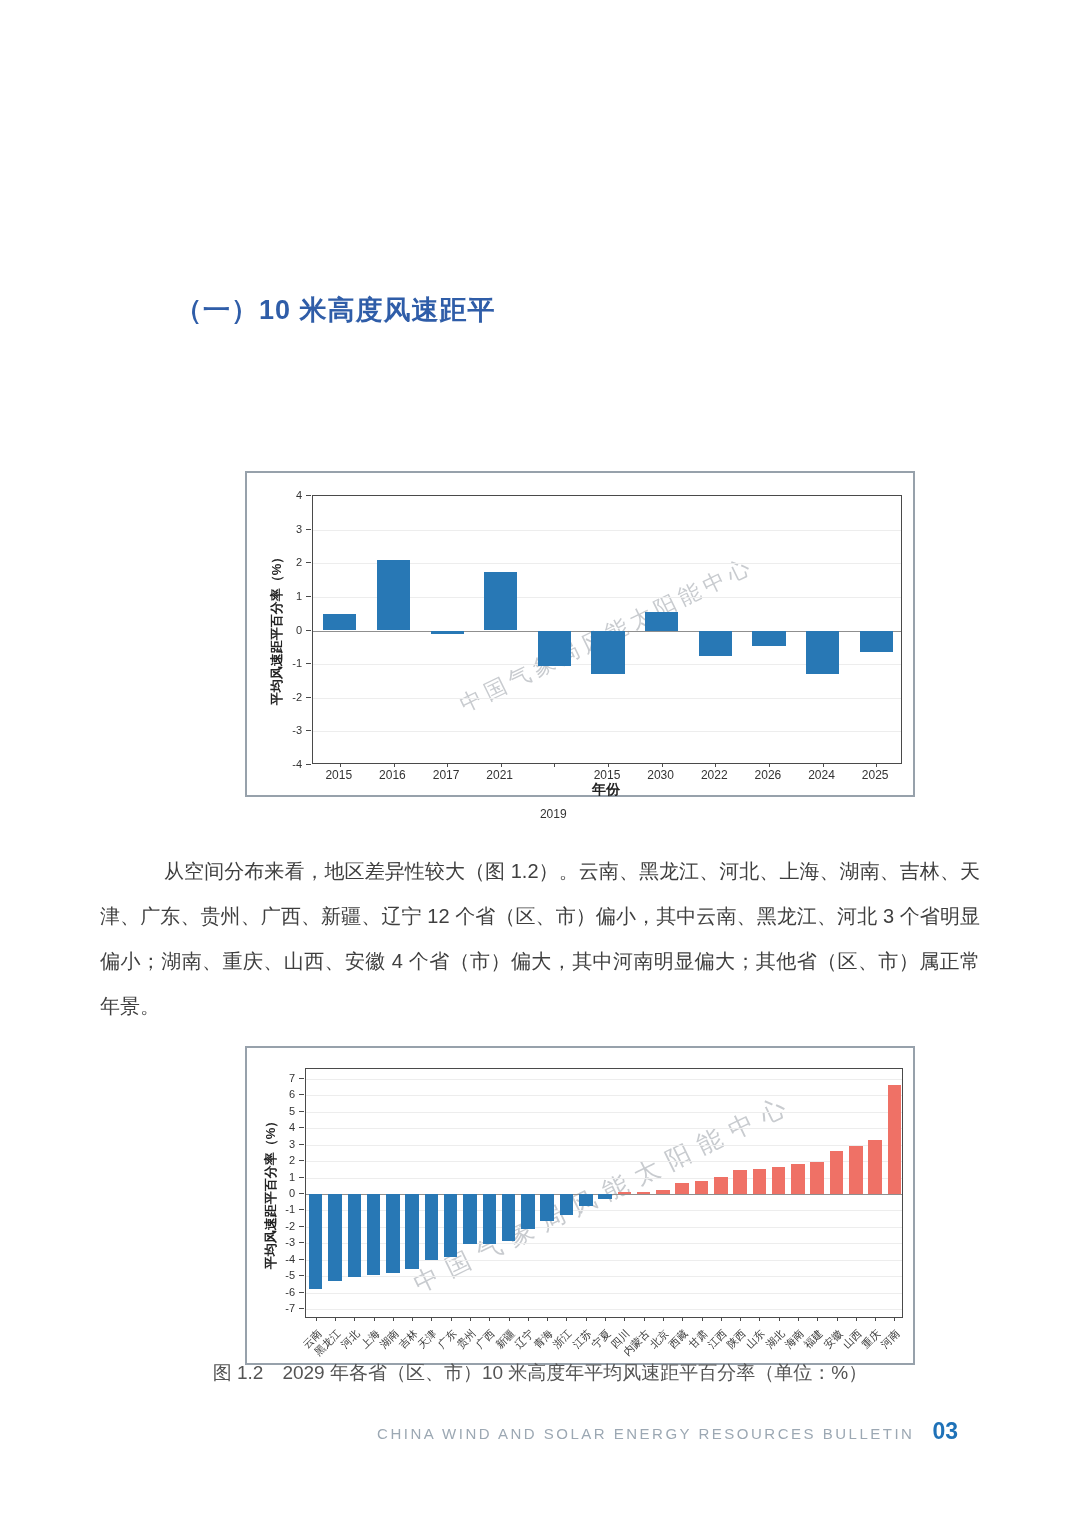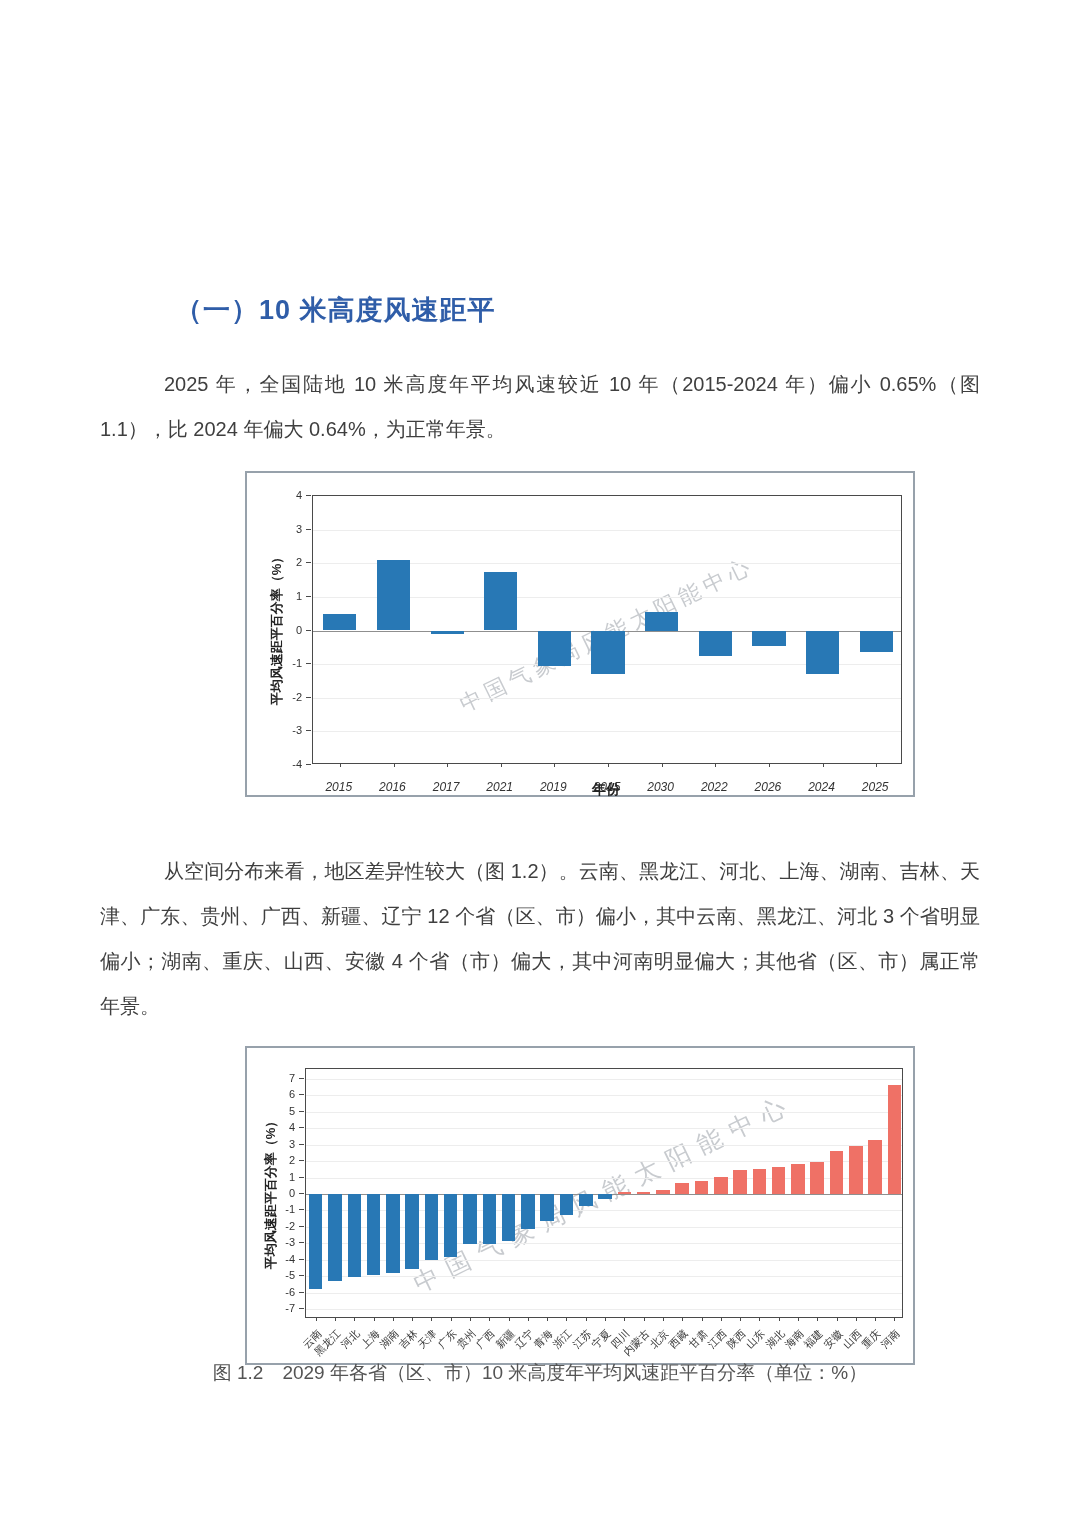--- a/index.html
+++ b/index.html
@@ -101,7 +101,6 @@
 
   <h2 class="section-heading">（一）10 米高度风速距平</h2>
 
-  <p class="para p1">2025 年，全国陆地 10 米高度年平均风速较近 10 年（2015-2024 年）偏小 0.65%（图 1.1），比 2024 年偏大 0.64%，为正常年景。</p>
 
   <figure class="fig fig1">
     <div class="chart" id="chart1">

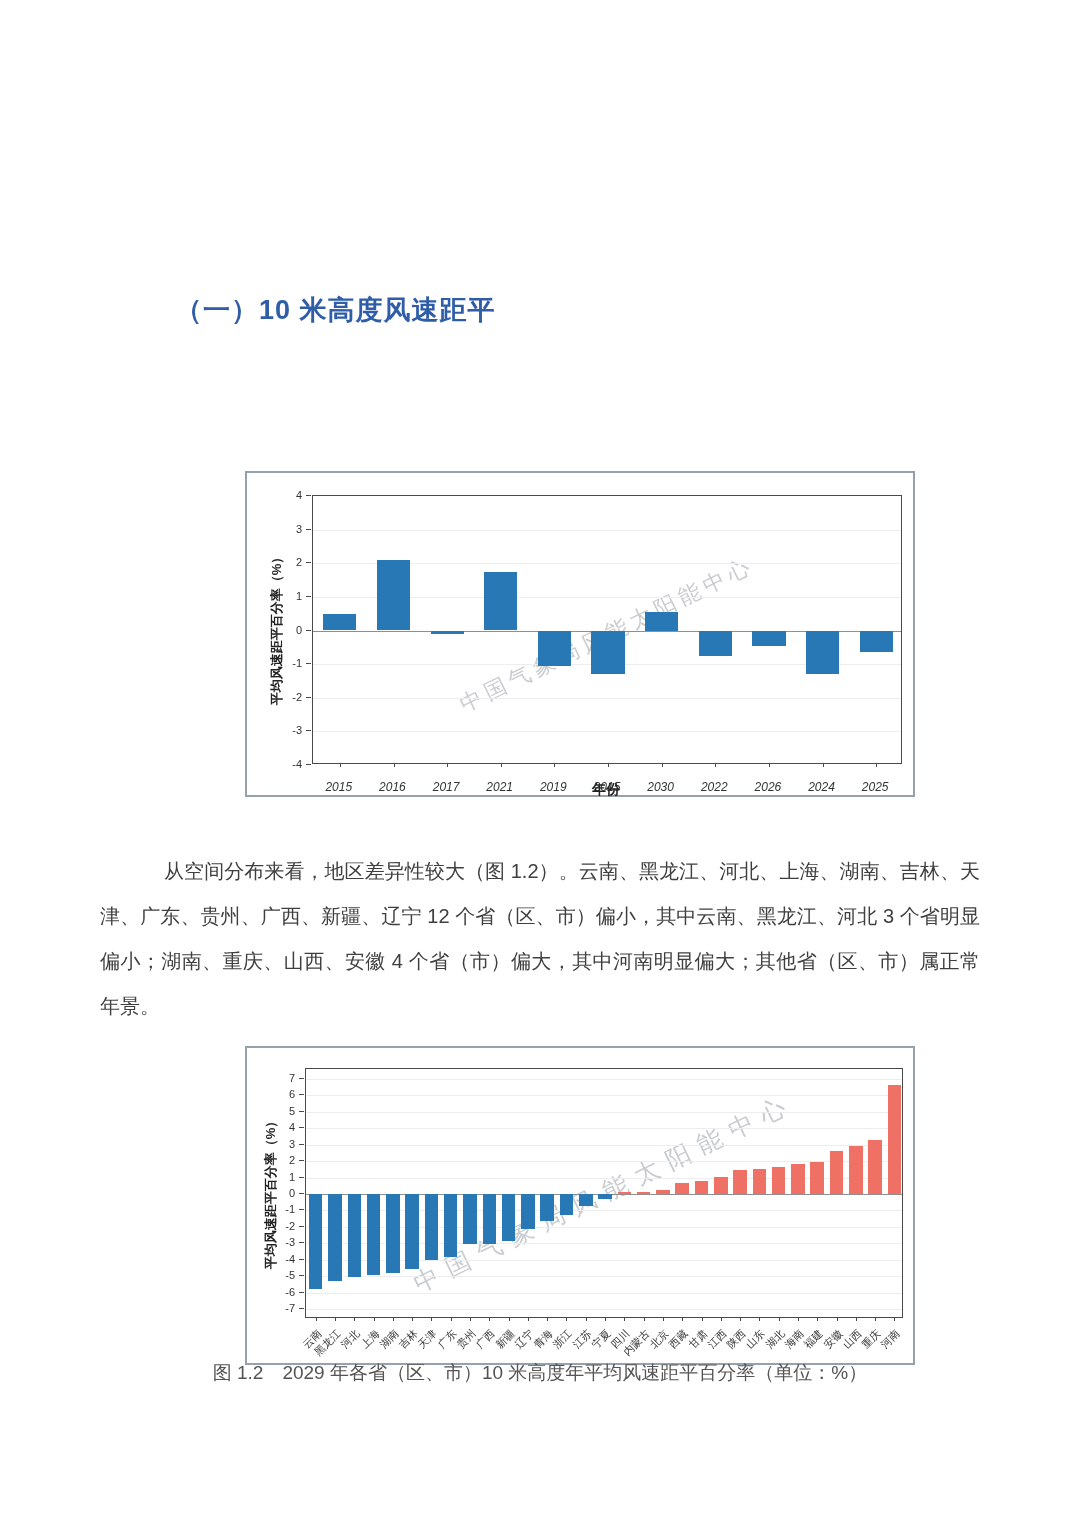--- a/index.html
+++ b/index.html
@@ -54,7 +54,7 @@
   .bar { position:absolute; }
   .xtick-mark { position:absolute; top:100%; width:1px; height:4px; background:#4a4a4a; }
   .xcats { position:absolute; }
-  #chart1 .xcats { left:65px; top:302px; width:588px; height:18px;font-style:italic; }
+  #chart1 .xcats { left:65px; top:290px; width:588px; height:18px; }
   #chart2 .xcats { left:58px; top:272px; width:596px; height:46px; }
   .xcat { position:absolute; top:5px; text-align:center; font-size:12px; color:#333; white-space:nowrap; }
   .xcat.rot {

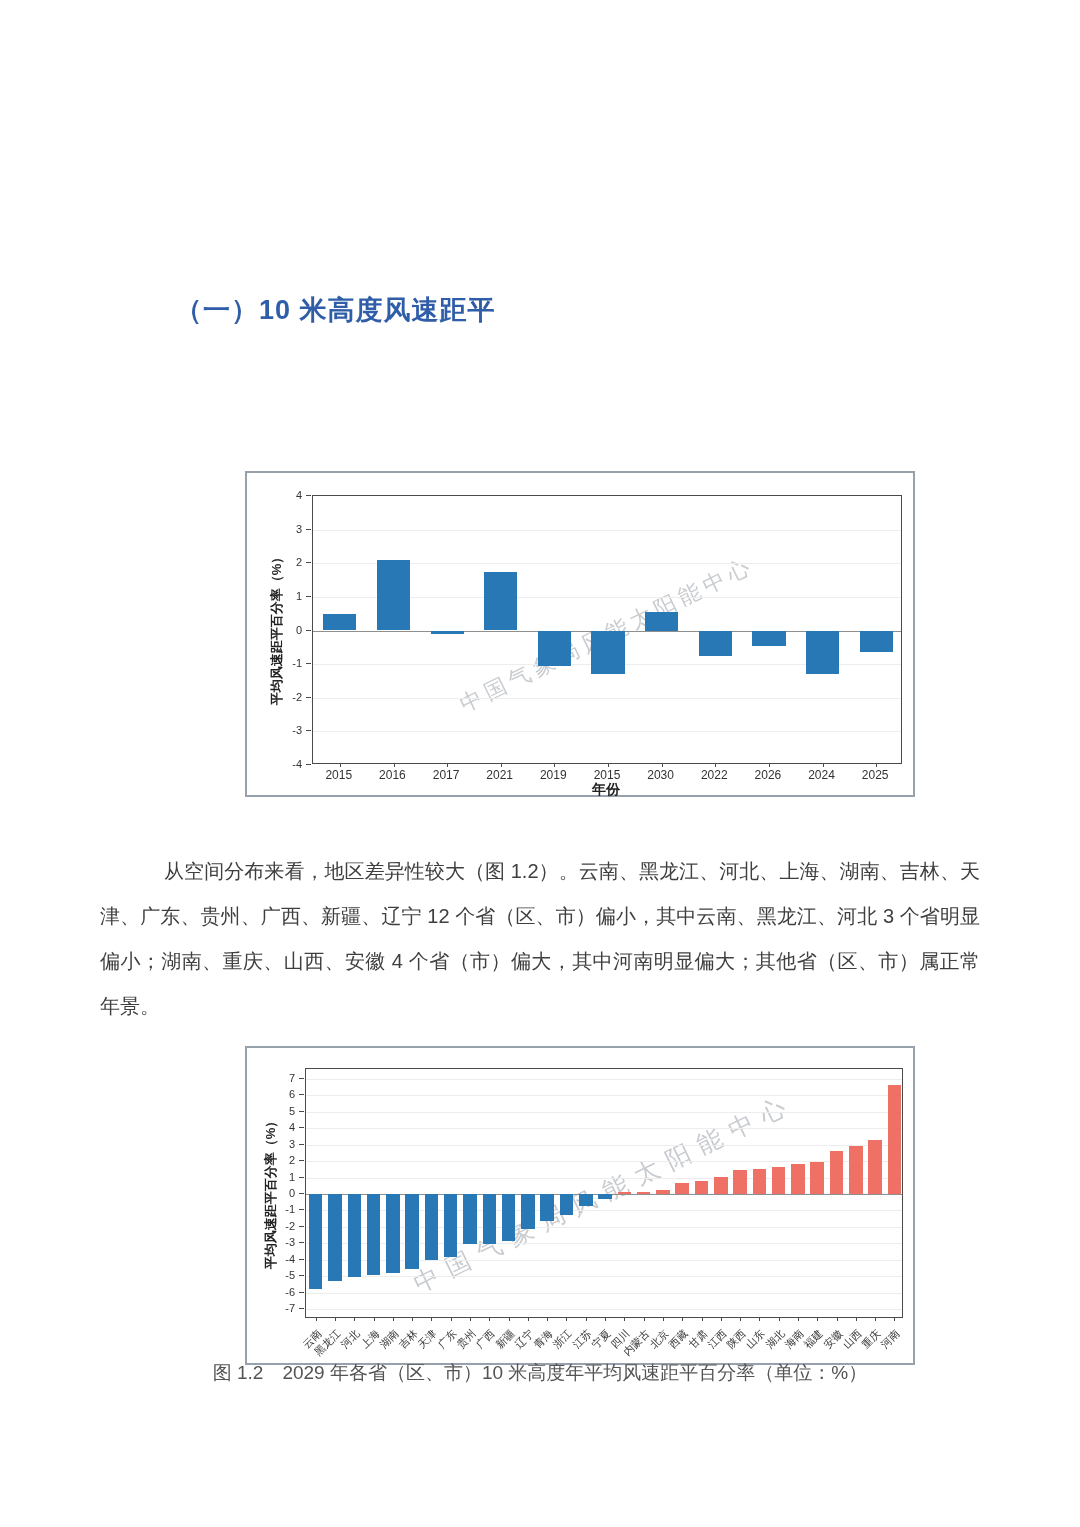--- a/index.html
+++ b/index.html
@@ -162,7 +162,7 @@
           <div class="xcat" style="left: 53.6px; width: 53.6px;">2016</div>
           <div class="xcat" style="left: 107.3px; width: 53.6px;">2017</div>
           <div class="xcat" style="left: 160.9px; width: 53.6px;">2021</div>
-          <div class="xcat" style="left: 214.5px; width: 53.6px;">2019</div>
+          <div class="xcat" style="left: 214.5px; width: 53.6px; margin-top: 39px;">2019</div>
           <div class="xcat" style="left: 268.2px; width: 53.6px;">2015</div>
           <div class="xcat" style="left: 321.8px; width: 53.6px;">2030</div>
           <div class="xcat" style="left: 375.5px; width: 53.6px;">2022</div>

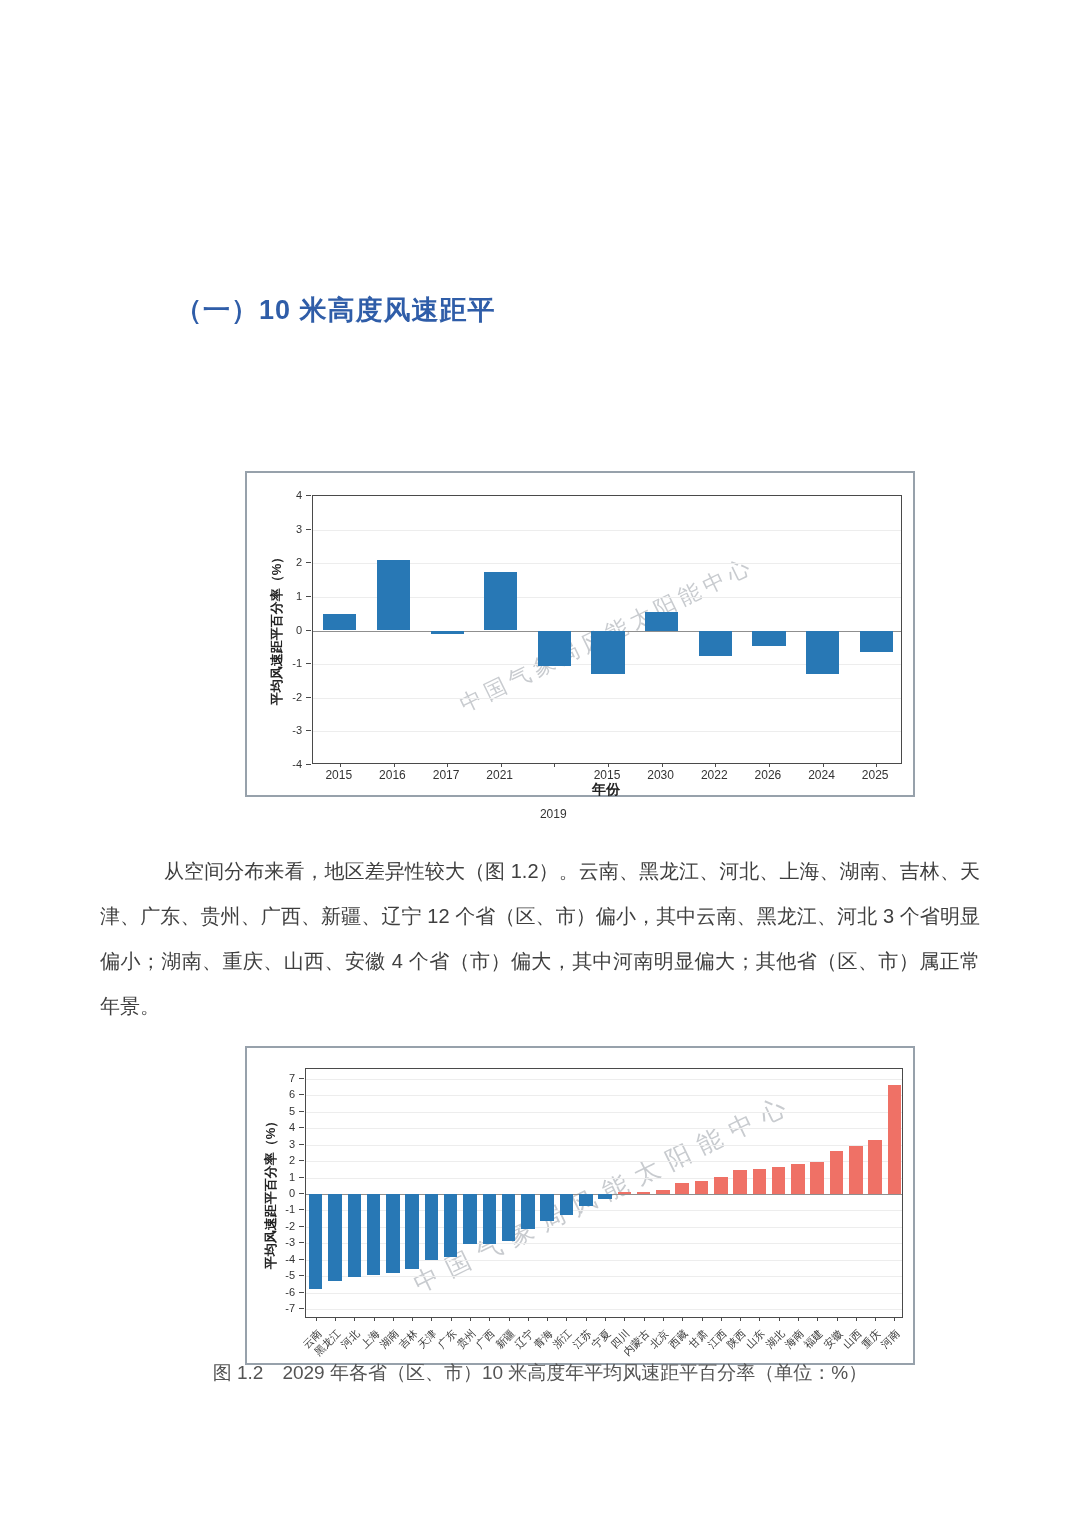--- a/index.html
+++ b/index.html
@@ -331,6 +331,10 @@
 
   <div class="caption cap2">图 1.2　2029 年各省（区、市）10 米高度年平均风速距平百分率（单位：%）</div>
 
+  <div class="footer">
+    <span class="footer-text">CHINA WIND AND SOLAR ENERGY RESOURCES BULLETIN</span>
+    <span class="page-number">03</span>
+  </div>
 
 </div>
 

